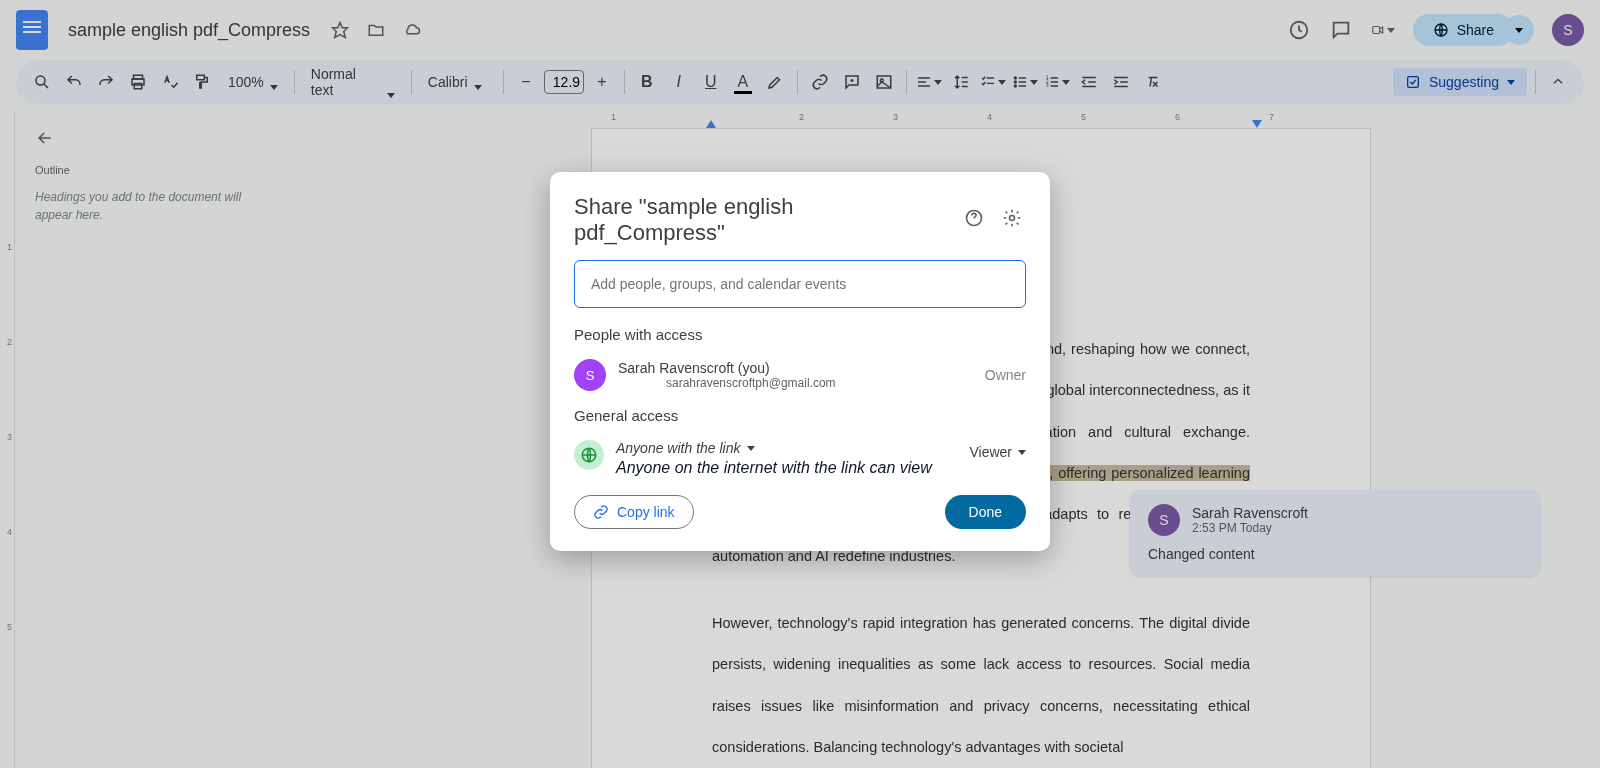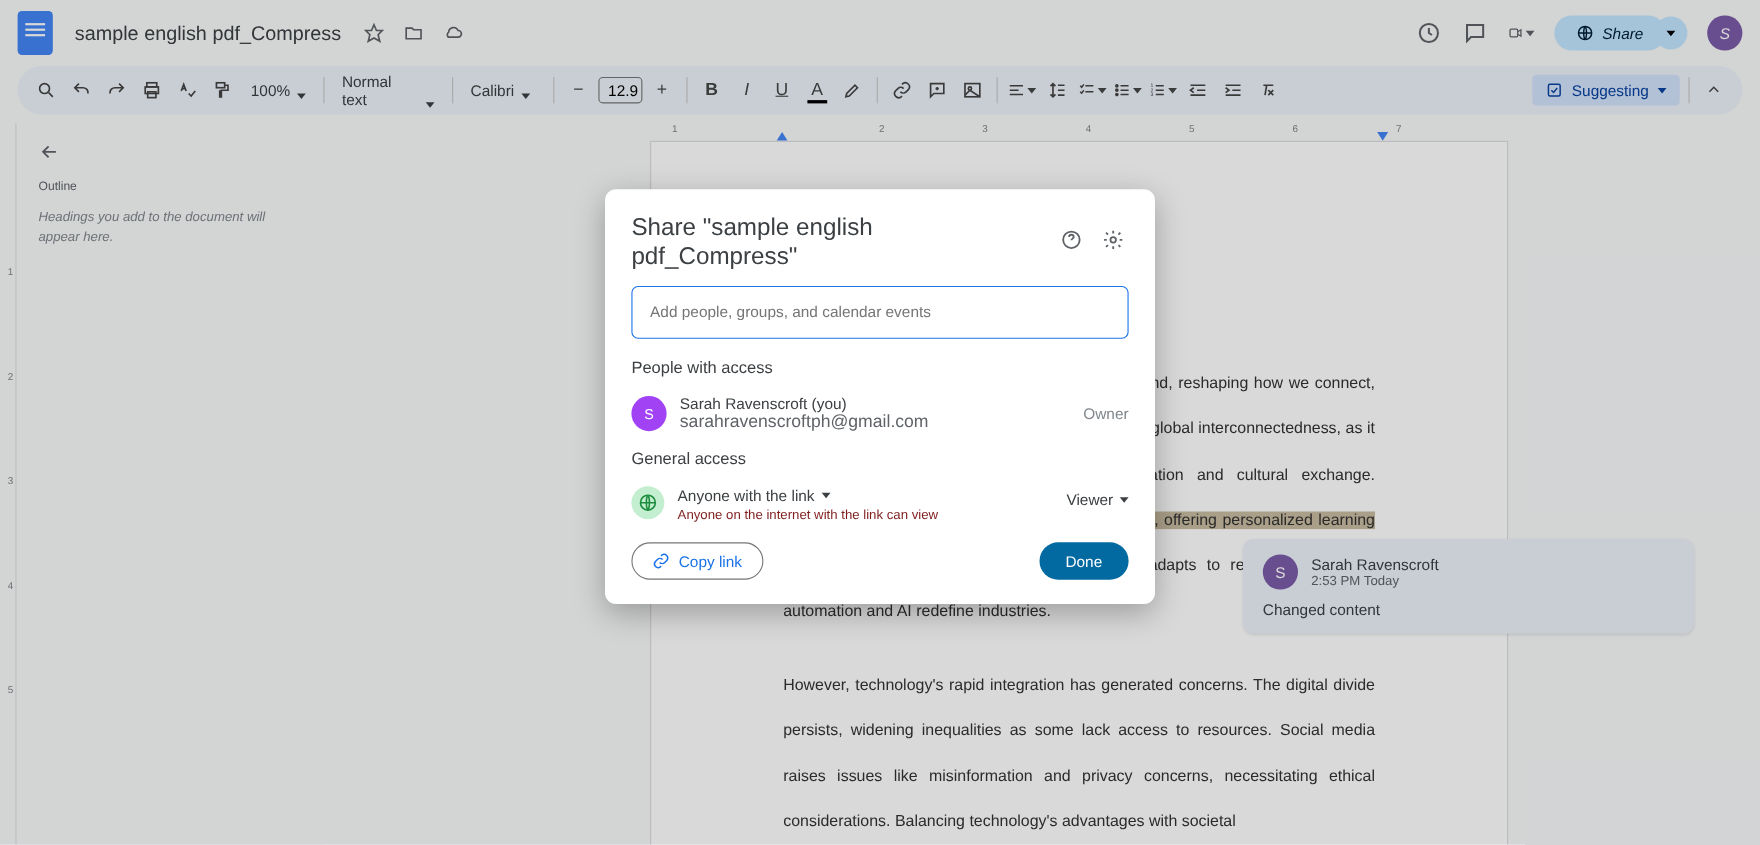--- a/index.html
+++ b/index.html
@@ -14,7 +14,7 @@
 .doc-title { font-size: 18px; color: #3c4043; padding: 2px 6px; }
 .doc-menus { display: flex; gap: 2px; margin-top: 2px; }
 .menu-item { padding: 4px 8px; font-size: 14px; color: #3c4043; cursor: pointer; }
-.header-actions { display: flex; align-items: center; gap: 18px; font-style: italic; }
+.header-actions { display: flex; align-items: center; gap: 18px; }
 .header-icon { width: 24px; height: 24px; cursor: pointer; color: #5f6368; display: flex; align-items: center; justify-content: center; }
 .share-btn { background: #c2e7ff; border-radius: 32px; padding: 8px 20px; display: flex; align-items: center; gap: 8px; font-size: 14px; font-weight: 500; color: #001d35; cursor: pointer; }
 .share-dropdown { background: #c2e7ff; border-radius: 50%; width: 30px; height: 30px; display: flex; align-items: center; justify-content: center; cursor: pointer; margin-left: -10px; }

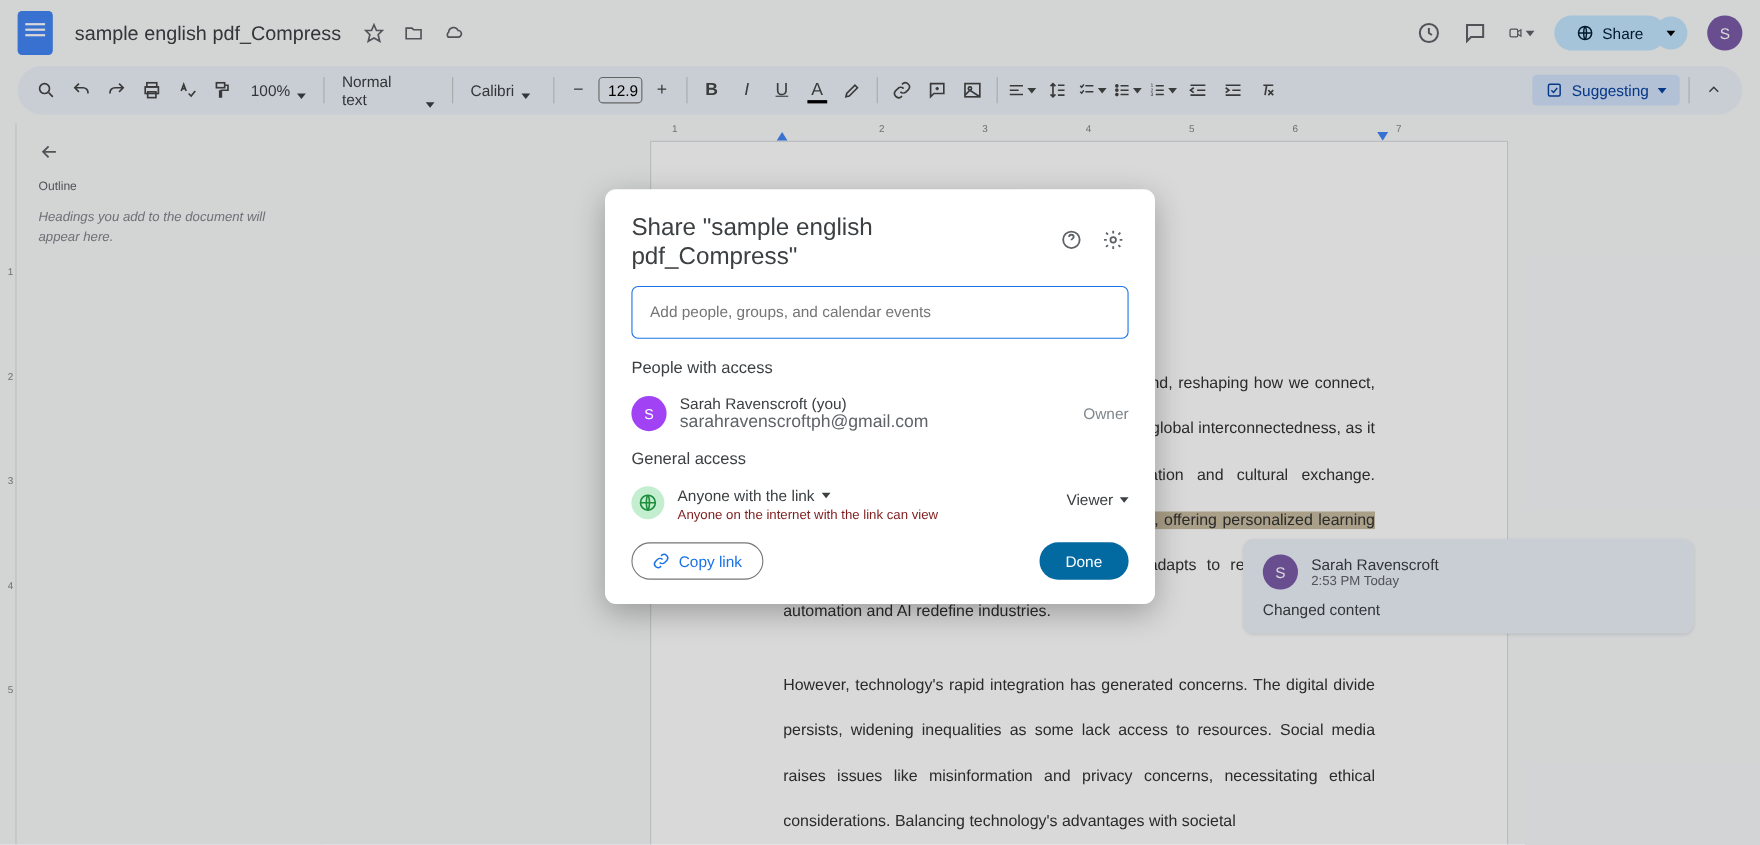--- a/index.html
+++ b/index.html
@@ -73,7 +73,7 @@
 .person-avatar { width: 32px; height: 32px; border-radius: 50%; background: #a142f4; color: white; display: flex; align-items: center; justify-content: center; font-size: 13px; font-weight: 500; }
 .person-info { flex: 1; }
 .person-name { font-size: 14px; color: #3c4043; }
-.person-email { font-size: 16px; color: #5f6368; }
+.person-email { font-size: 12px; color: #5f6368; margin-left: 48px; }
 .person-role { font-size: 14px; color: #80868b; }
 .access-row { display: flex; align-items: flex-start; padding: 6px 24px 18px; gap: 12px; }
 .access-icon { width: 30px; height: 30px; border-radius: 50%; background: #c4eed0; color: #1e8e3e; display: flex; align-items: center; justify-content: center; }

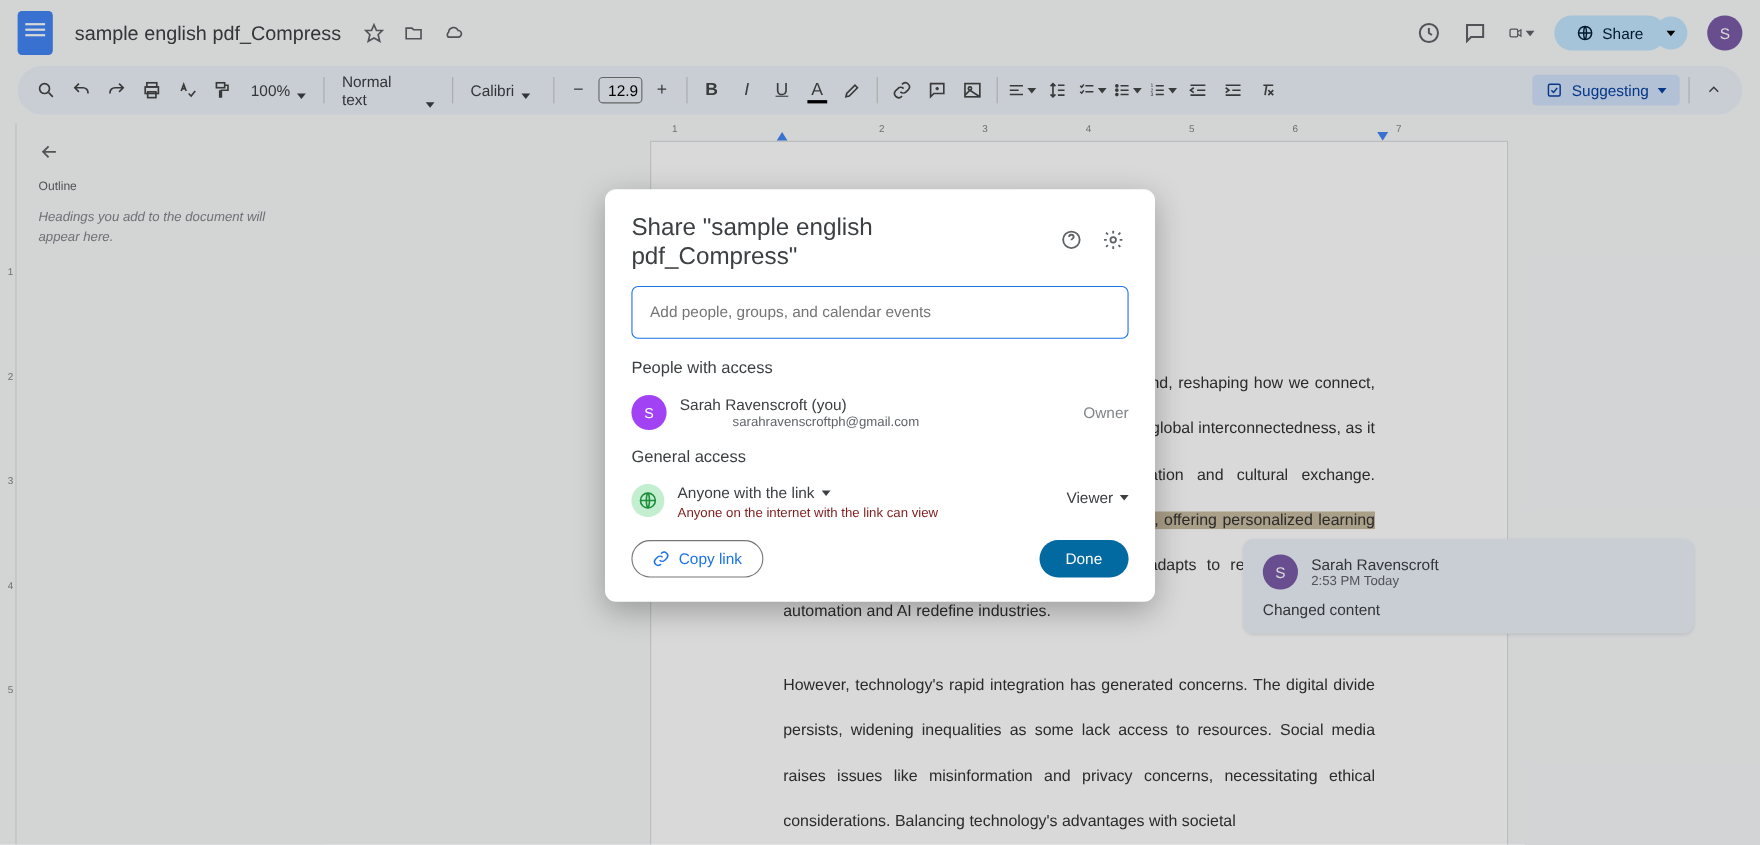--- a/index.html
+++ b/index.html
@@ -77,7 +77,7 @@
 .person-role { font-size: 14px; color: #80868b; }
 .access-row { display: flex; align-items: flex-start; padding: 6px 24px 18px; gap: 12px; }
 .access-icon { width: 30px; height: 30px; border-radius: 50%; background: #c4eed0; color: #1e8e3e; display: flex; align-items: center; justify-content: center; }
-.access-info { flex: 1; }
+.access-info { flex: 1; font-style: italic; }
 .access-type { font-size: 14px; color: #3c4043; display: flex; align-items: center; gap: 6px; cursor: pointer; }
 .access-desc { font-size: 12px; color: #7f1d1d; margin-top: 3px; }
 .access-role { font-size: 14px; color: #3c4043; display: flex; align-items: center; gap: 6px; cursor: pointer; margin-top: 4px; }

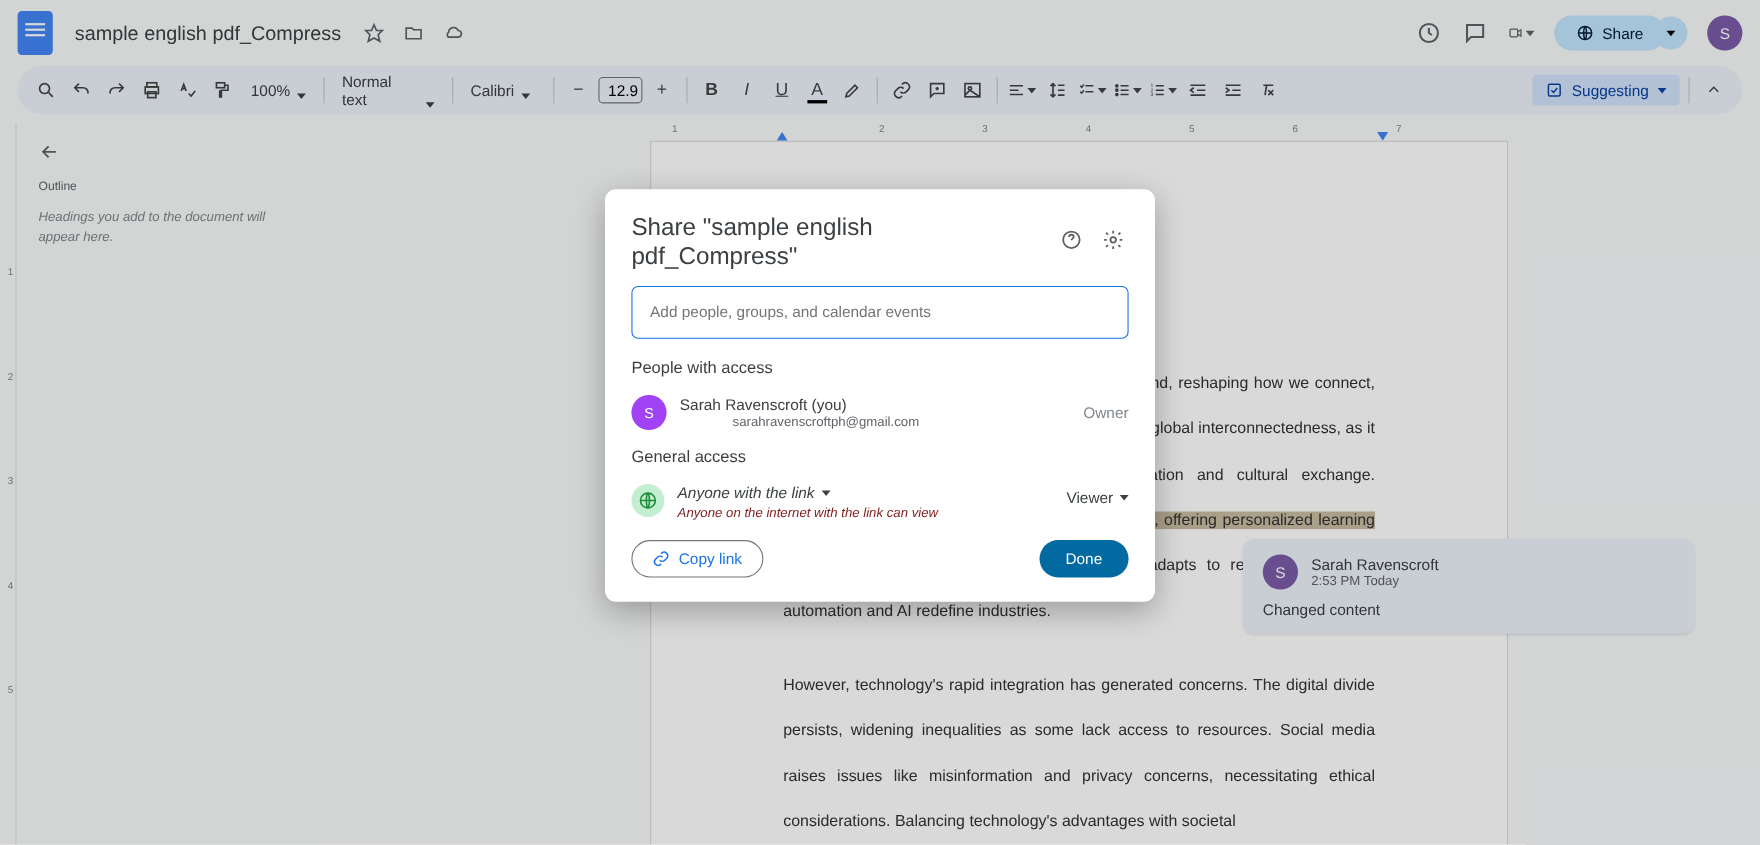--- a/index.html
+++ b/index.html
@@ -79,7 +79,7 @@
 .access-icon { width: 30px; height: 30px; border-radius: 50%; background: #c4eed0; color: #1e8e3e; display: flex; align-items: center; justify-content: center; }
 .access-info { flex: 1; font-style: italic; }
 .access-type { font-size: 14px; color: #3c4043; display: flex; align-items: center; gap: 6px; cursor: pointer; }
-.access-desc { font-size: 12px; color: #7f1d1d; margin-top: 3px; }
+.access-desc { font-size: 16px; color: #0f172a; margin-top: 3px; }
 .access-role { font-size: 14px; color: #3c4043; display: flex; align-items: center; gap: 6px; cursor: pointer; margin-top: 4px; }
 .dialog-footer { display: flex; justify-content: space-between; align-items: flex-end; padding: 0 24px; }
 .copy-link { border: 1px solid #747775; border-radius: 20px; padding: 8px 18px; display: flex; align-items: center; gap: 8px; font-size: 14px; color: #1a73e8; cursor: pointer; font-weight: 500; }

